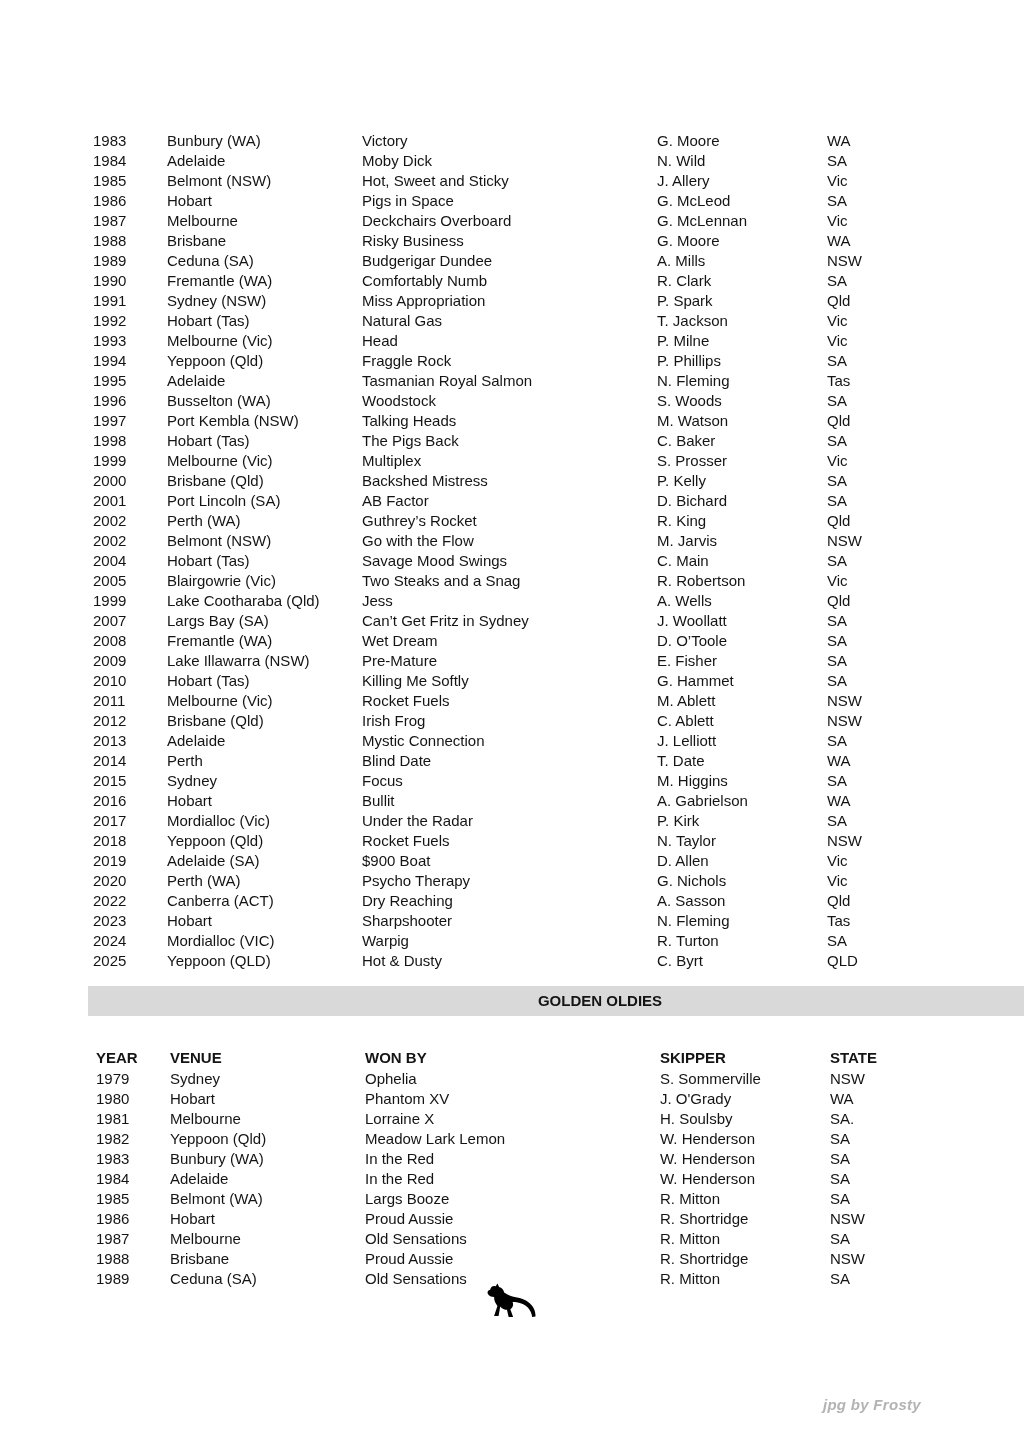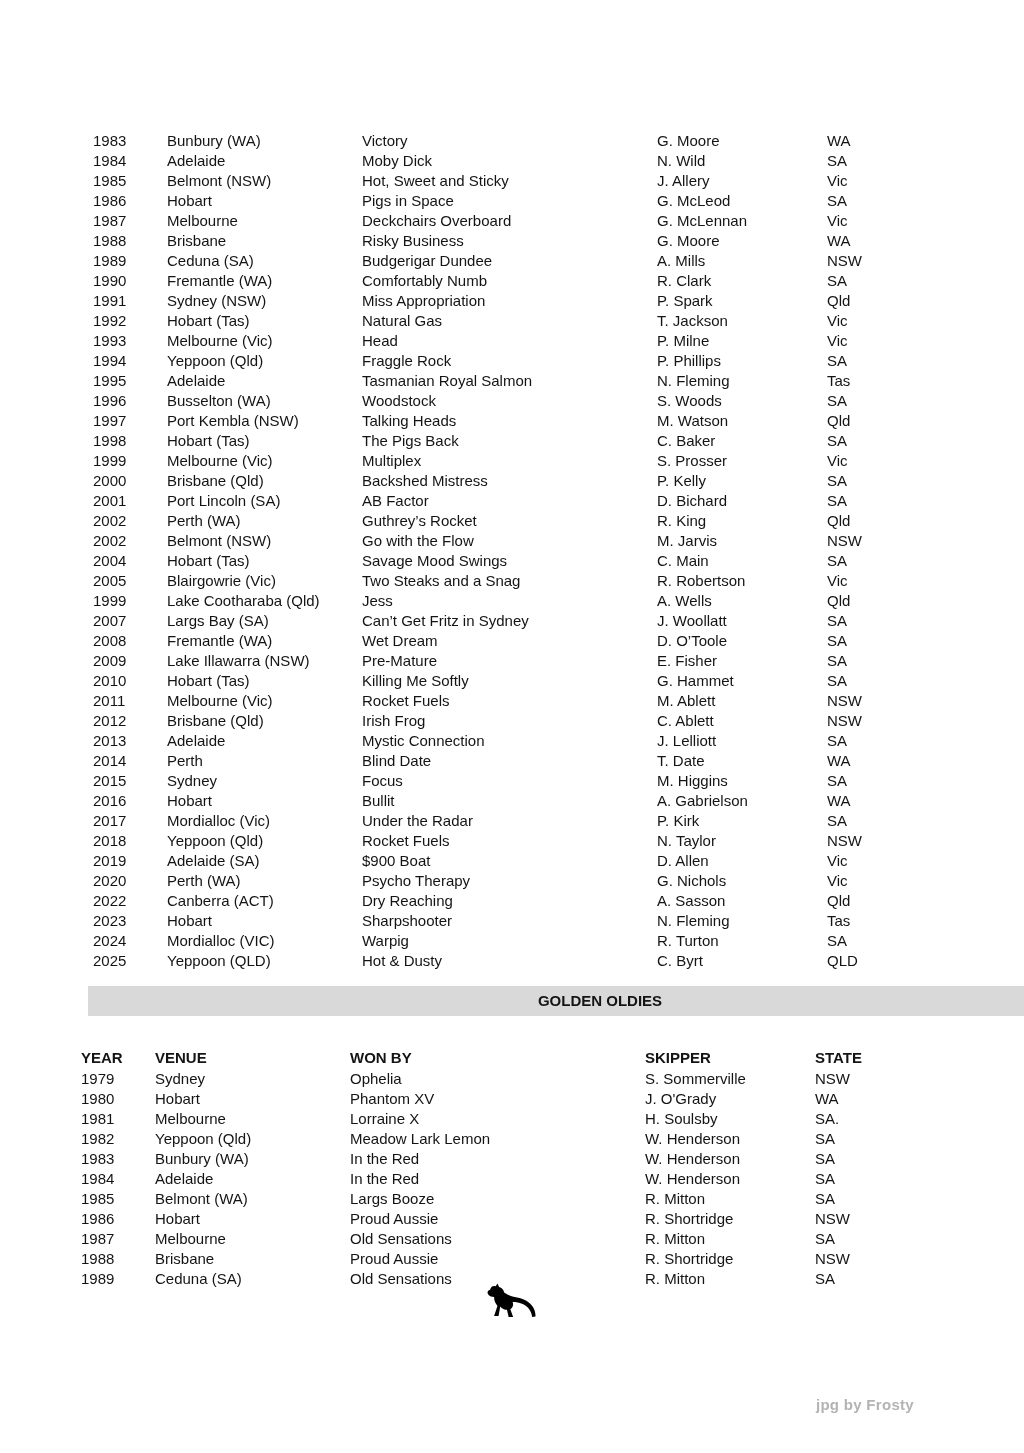--- a/index.html
+++ b/index.html
@@ -46,7 +46,7 @@
 
   .golden-table {
     position: absolute;
-    left: 81px;
+    left: 96px;
     top: 1047px;
     right: 60px;
   }

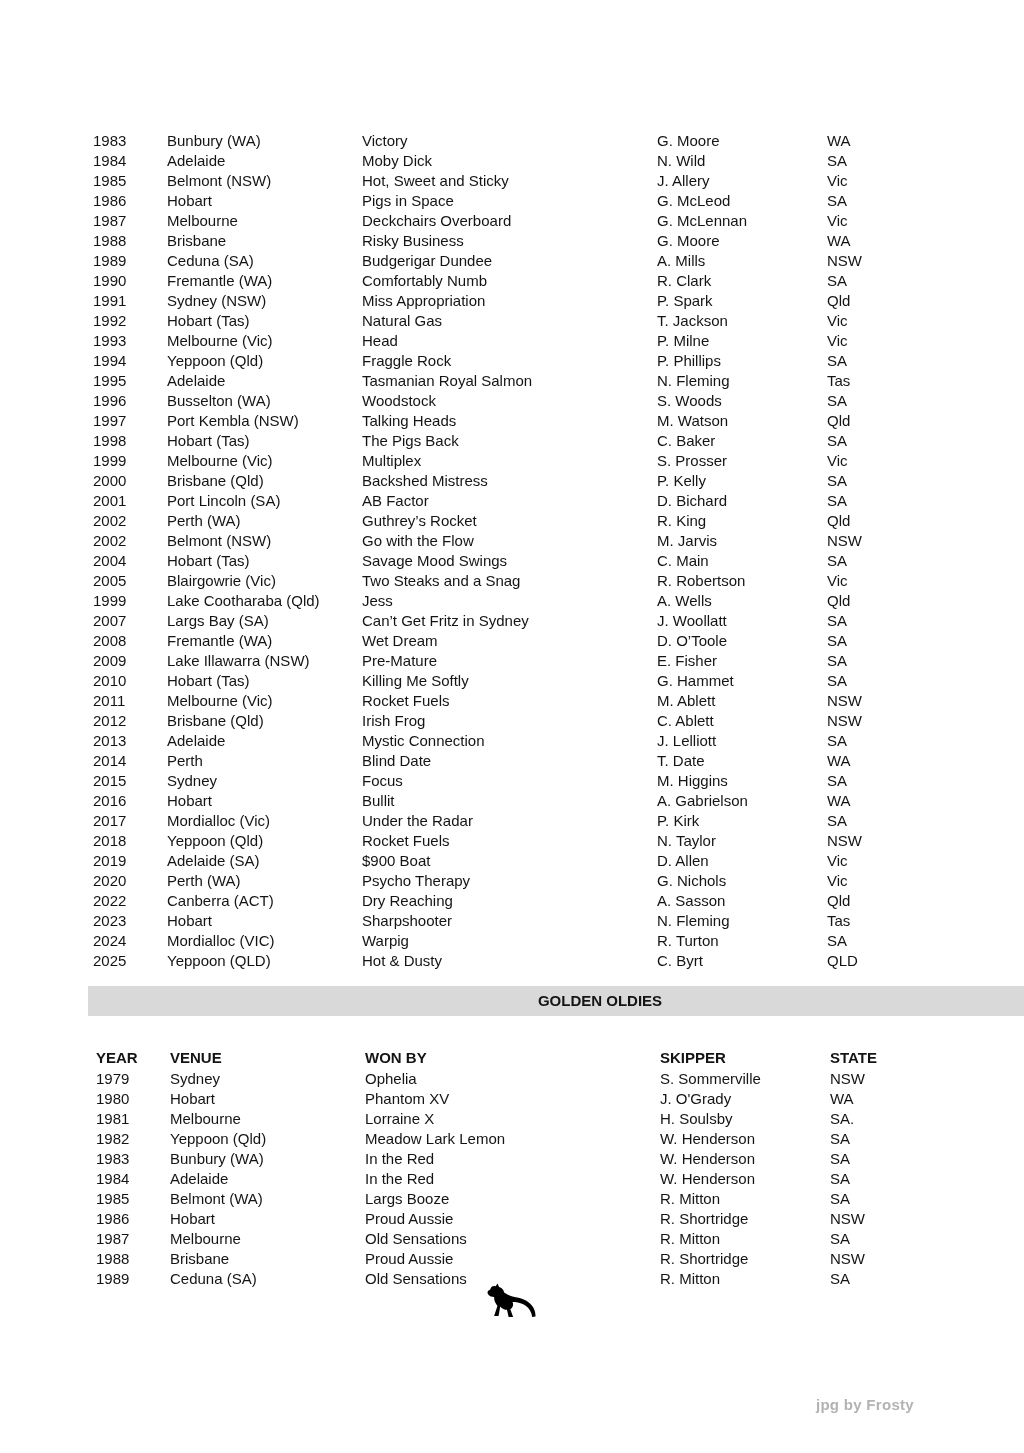--- a/index.html
+++ b/index.html
@@ -65,8 +65,9 @@
   .credit {
     position: absolute;
     top: 1396px;
-    right: 110px;
+    right: 103px;
     color: #b3b3b3;
+    font-style: italic;
     font-weight: bold;
     font-size: 15px;
     letter-spacing: 0.3px;

